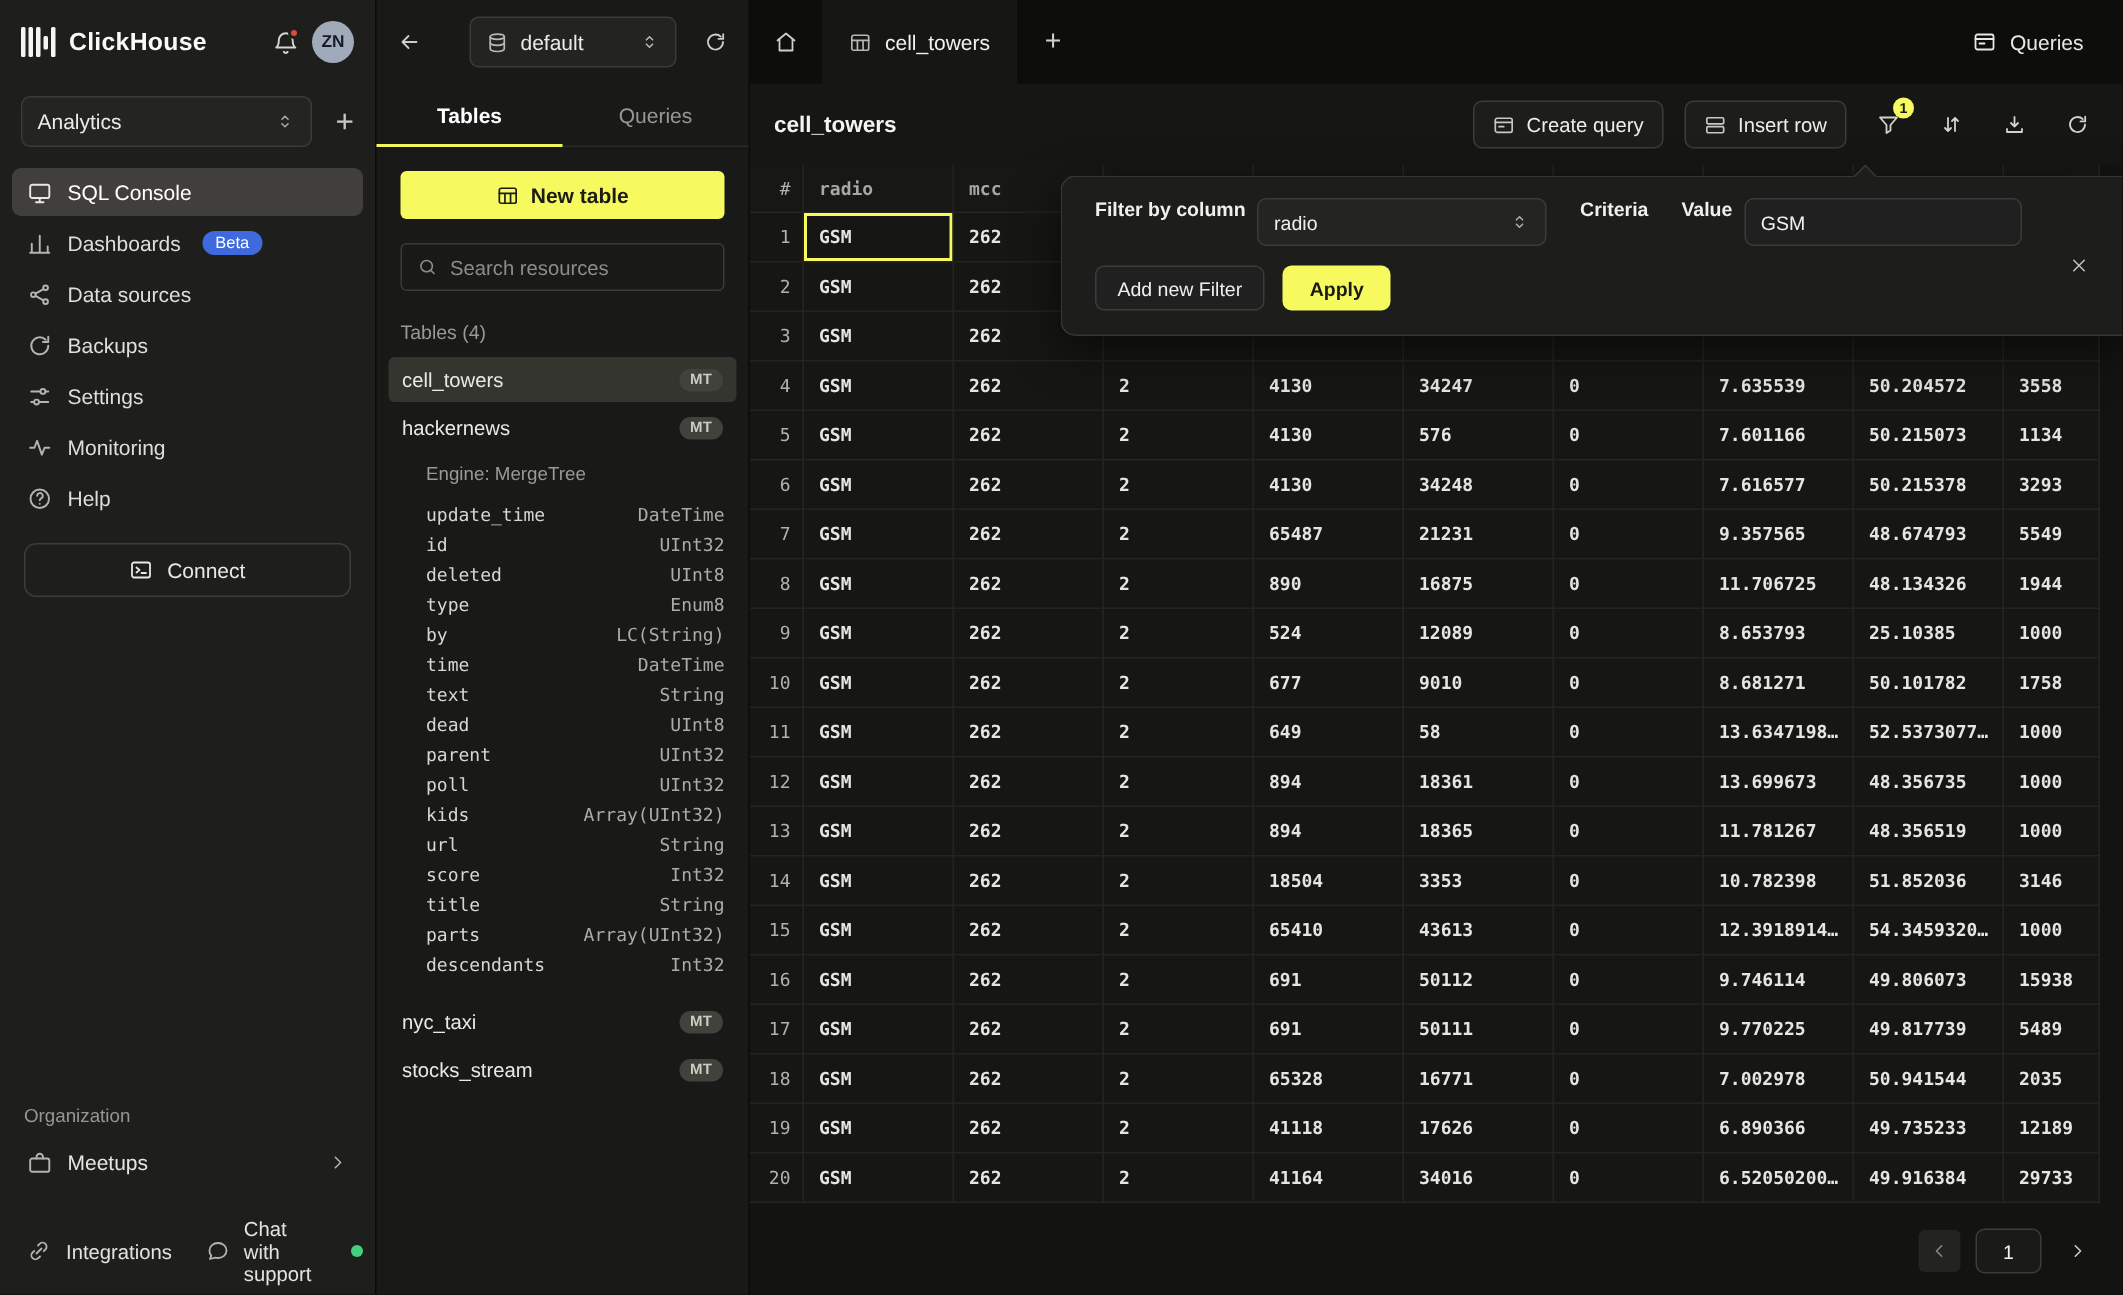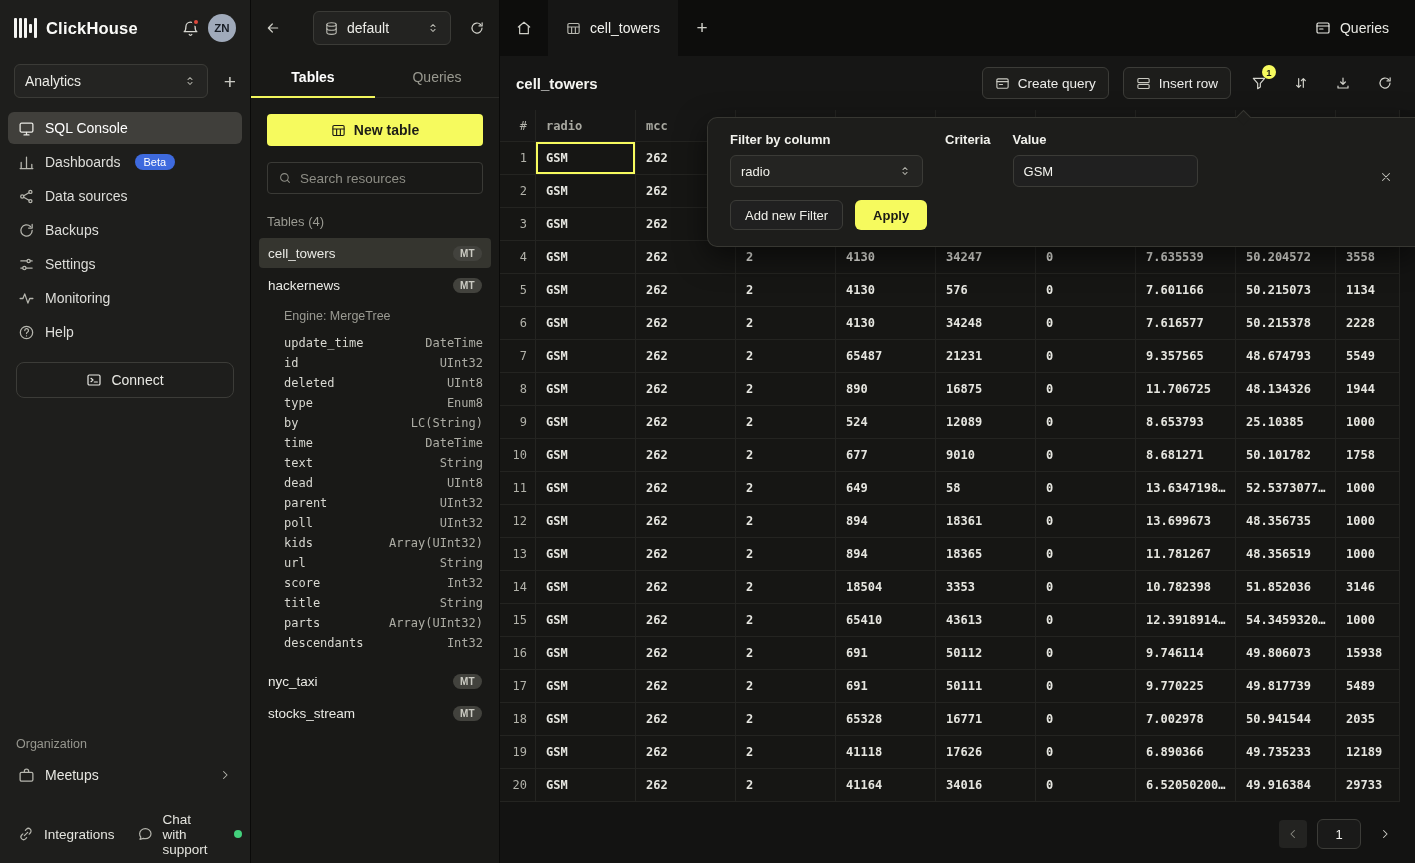--- a/index.html
+++ b/index.html
@@ -102,7 +102,7 @@
   .filter-pop{position:absolute;top:117px;right:0;width:708px;background:#1d1d1b;border:1px solid #373732;border-right:none;border-radius:10px 0 0 10px;box-shadow:0 10px 30px rgba(0,0,0,.55);padding:14px 22px 16px;z-index:5}
   .fp-caret{position:absolute;top:-6px;right:166px;width:11px;height:11px;background:#1d1d1b;border-left:1px solid #373732;border-top:1px solid #373732;transform:rotate(45deg)}
   .fp-fields{display:flex;gap:22px}
-  .fp-field{display:flex;flex-direction:column;gap:8px}
+  .fp-field{display:flex;flex-direction:row;gap:8px}
   .fp-label{font-size:13px;font-weight:600;color:#f1f1ec}
   .fp-select{width:193px;height:32px;background:#242422;border:1px solid #3b3b37;border-radius:6px;display:flex;align-items:center;padding:0 10px;font-size:13px;cursor:pointer;color:#f0f0ea}
   .fp-select .ud{margin-left:auto;color:#b0b0a8}

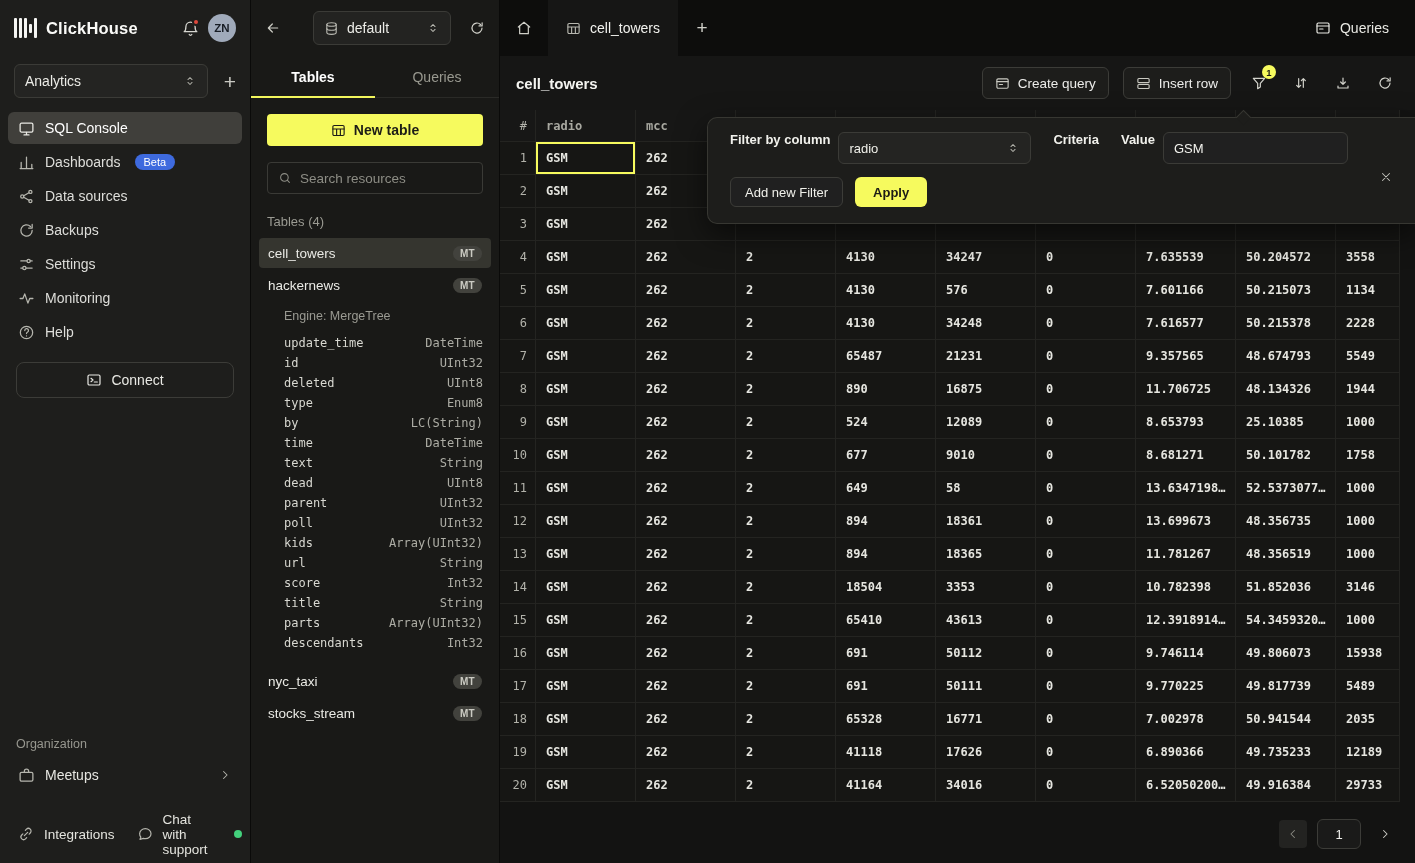--- a/index.html
+++ b/index.html
@@ -613,7 +613,7 @@
             <div class="gcell">0</div>
             <div class="gcell">7.616577</div>
             <div class="gcell">50.215378</div>
-            <div class="gcell">2228</div>
+            <div class="gcell">3293</div>
           </div>
           <div class="grow">
             <div class="gcell rownum">7</div>

